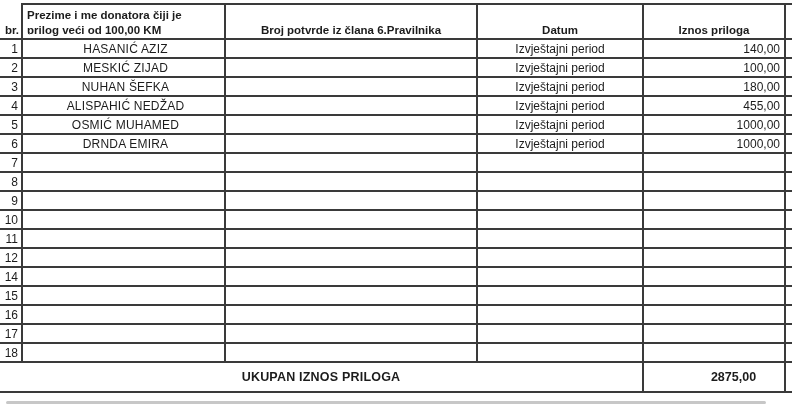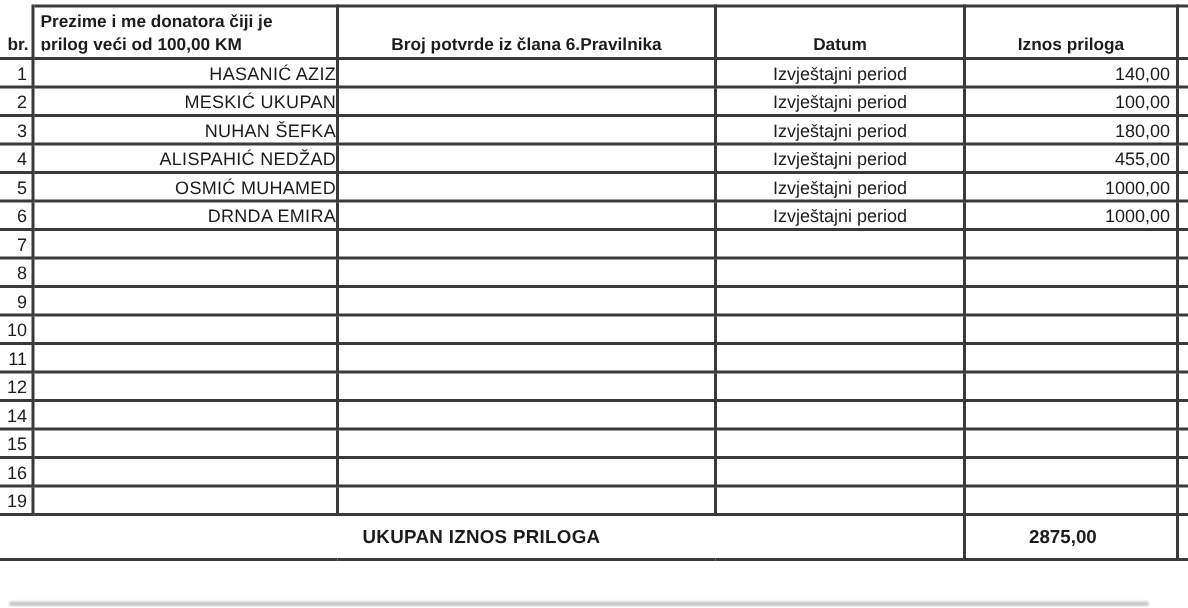--- a/index.html
+++ b/index.html
@@ -67,7 +67,7 @@
     vertical-align: middle;
   }
   tbody td.cell-num    { text-align: right;  padding-right: 3px; }
-  tbody td.cell-name   { text-align: right;   padding-left: 4px; letter-spacing: 0.2px; }
+  tbody td.cell-name   { text-align: center;   padding-left: 4px; letter-spacing: 0.2px; }
   tbody td.cell-date   { text-align: center; font-size: 12px; }
   tbody td.cell-amount { text-align: right;  padding-right: 4px; }
 

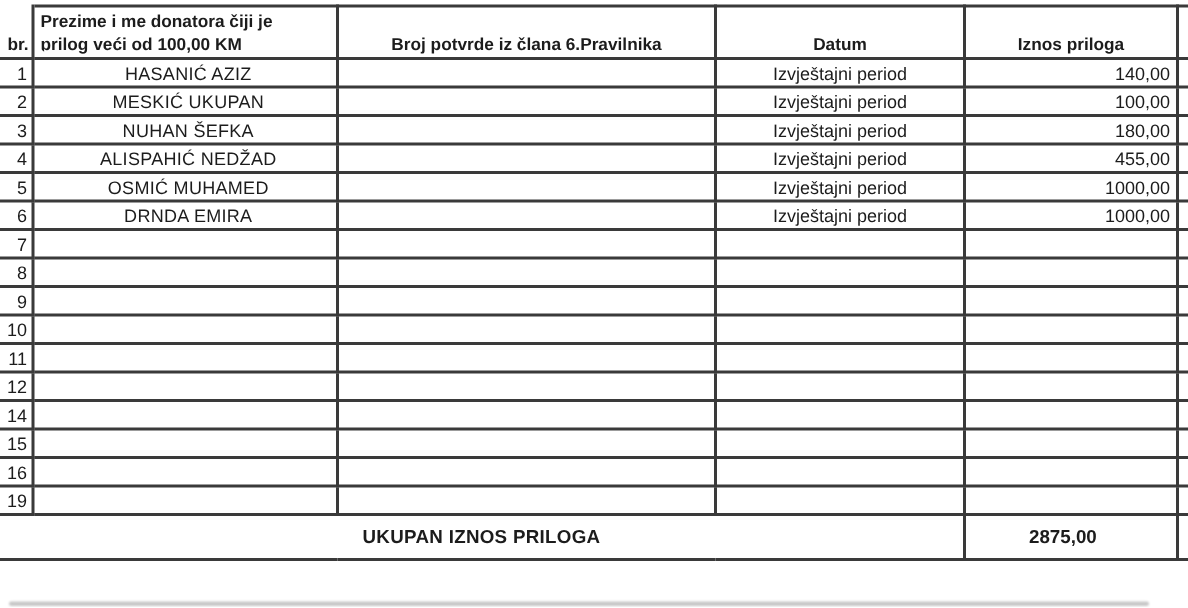--- a/index.html
+++ b/index.html
@@ -129,7 +129,7 @@
   </tr>
         <tr class="data-row">
     <td class="cell-num">2</td>
-    <td class="cell-name">MESKIĆ UKUPAN</td>
+    <td class="cell-name">MESKIĆ ZIJAD</td>
     <td class="cell-receipt"></td>
     <td class="cell-date">Izvještajni period</td>
     <td class="cell-amount">100,00</td>

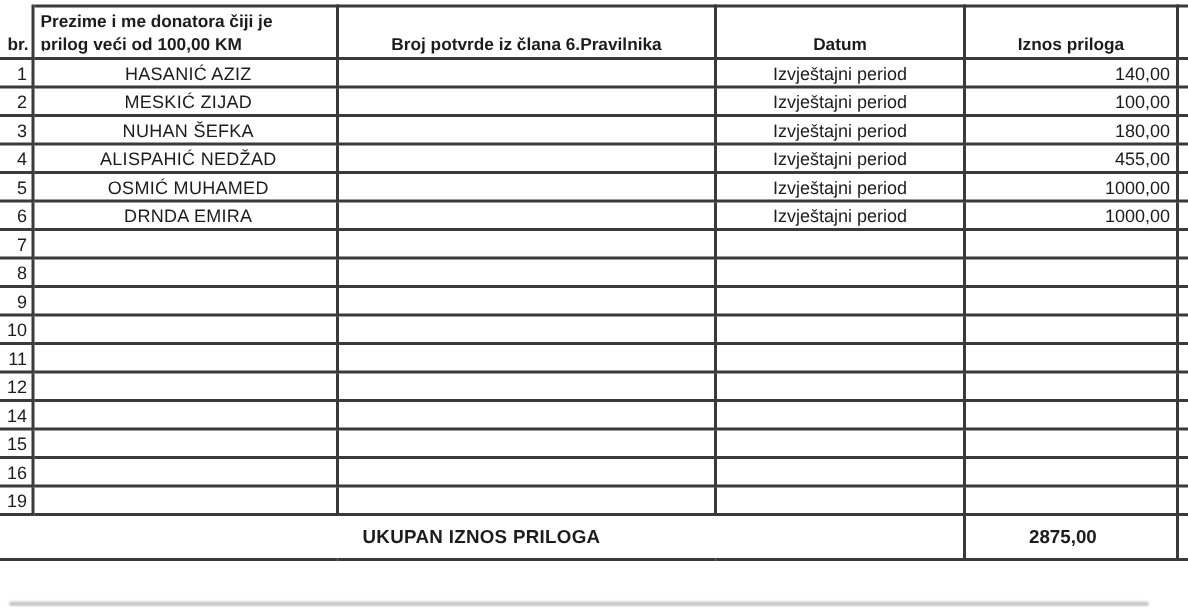--- a/index.html
+++ b/index.html
@@ -240,7 +240,7 @@
     <td class="col-sliver"></td>
   </tr>
         <tr class="data-row">
-    <td class="cell-num">19</td>
+    <td class="cell-num">17</td>
     <td class="cell-name"></td>
     <td class="cell-receipt"></td>
     <td class="cell-date"></td>

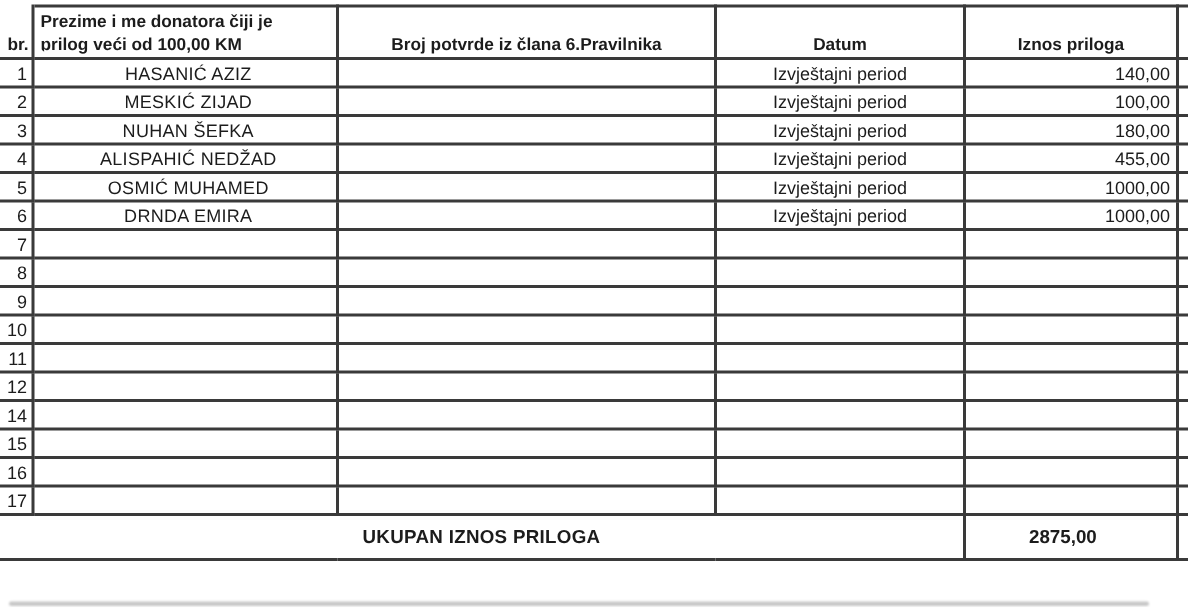--- a/index.html
+++ b/index.html
@@ -247,6 +247,14 @@
     <td class="cell-amount"></td>
     <td class="col-sliver"></td>
   </tr>
+        <tr class="data-row">
+    <td class="cell-num">18</td>
+    <td class="cell-name"></td>
+    <td class="cell-receipt"></td>
+    <td class="cell-date"></td>
+    <td class="cell-amount"></td>
+    <td class="col-sliver"></td>
+  </tr>
       </tbody>
     <tfoot>
       <tr>

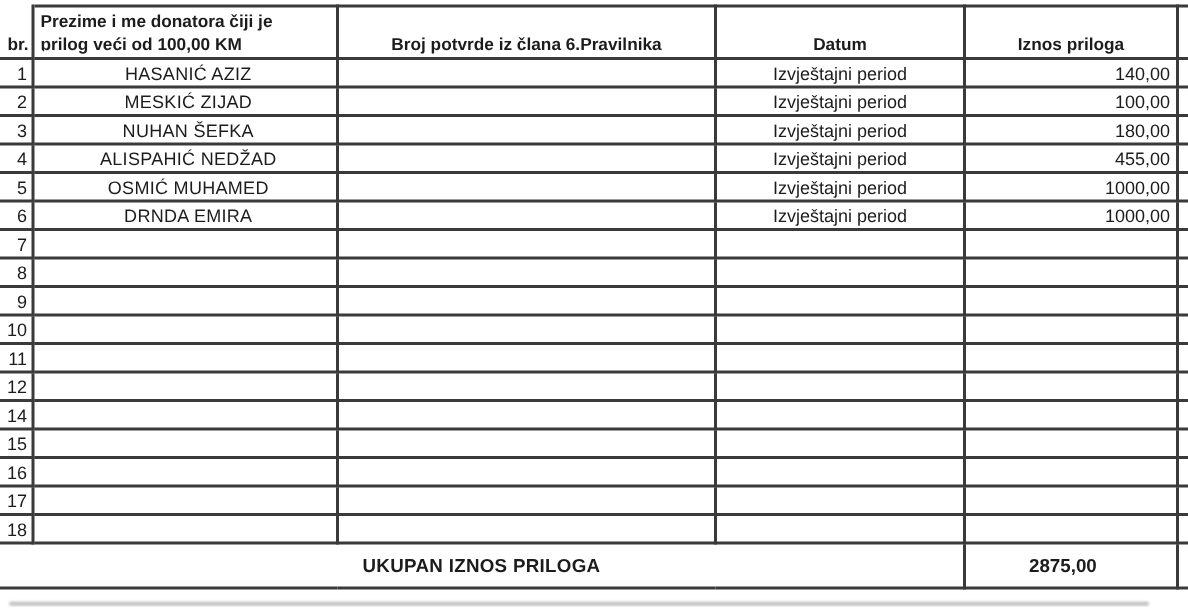--- a/index.html
+++ b/index.html
@@ -78,7 +78,7 @@
     vertical-align: middle;
   }
   tfoot td.footer-label { text-align: center; font-size: 12.5px; letter-spacing: 0.2px; }
-  tfoot td.footer-total { text-align: left; font-size: 12.5px; padding-right: 3px; padding-left: 42px; }
+  tfoot td.footer-total { text-align: center; font-size: 12.5px; padding-right: 3px; padding-left: 42px; }
 
   
   .scan-smudge {

